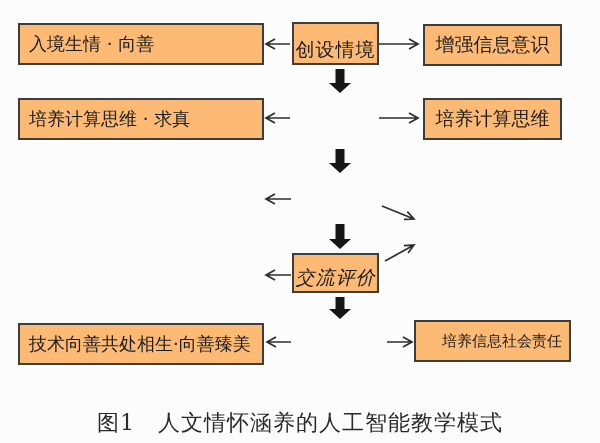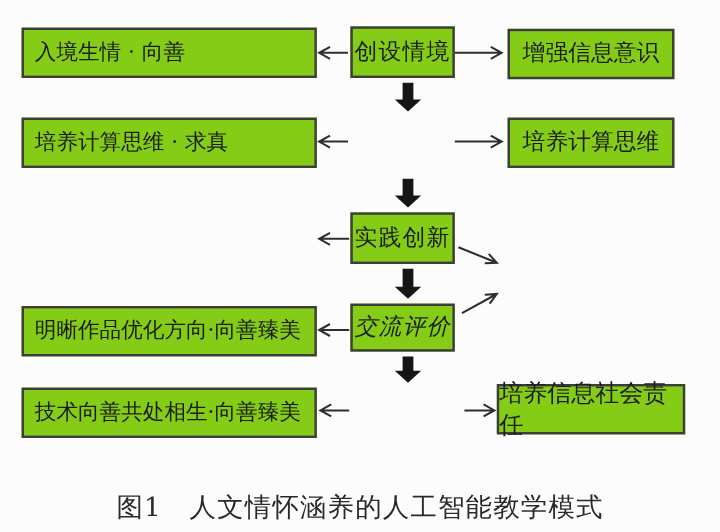--- a/index.html
+++ b/index.html
@@ -8,7 +8,7 @@
     font-family:"DejaVu Serif","Liberation Serif",serif;color:#1c1c1c;
   }
   .box{
-    position:absolute;box-sizing:border-box;background:#84cc16;
+    position:absolute;box-sizing:border-box;background:#fdba74;
     border:2px solid #3d3d3d;display:flex;align-items:center;
   }
   .box span{white-space:pre-line;line-height:1.35;}

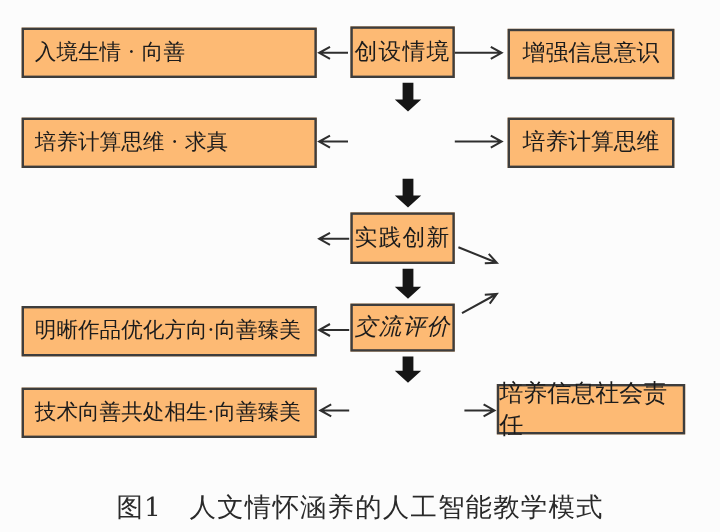--- a/index.html
+++ b/index.html
@@ -13,7 +13,7 @@
   }
   .box span{white-space:pre-line;line-height:1.35;}
   .left-col{left:18px;width:246px;height:42px;padding-left:9px;font-size:18px;}
-  .center-col{left:292px;width:87px;height:43px;justify-content:center;font-size:19px;letter-spacing:1px;}
+  .center-col{left:292px;width:87px;height:43px;justify-content:center;font-size:19px;letter-spacing:1px;align-items:flex-end;}
   .right-col{justify-content:center;font-size:19px;}
   .rc3{justify-content:flex-start;padding-left:11px;font-size:18px;}
   .rc4{font-size:20px;}

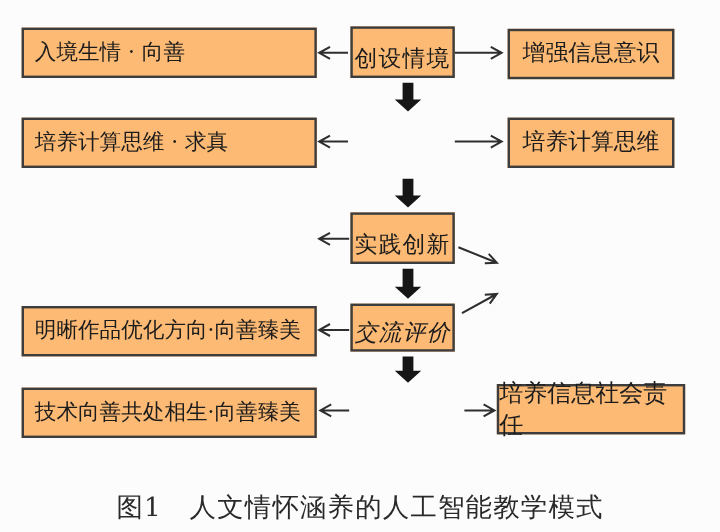--- a/index.html
+++ b/index.html
@@ -46,9 +46,6 @@
   <div class="box center-col" style="top:22px;">
     <span>创设情境</span>
   </div>
-  <div class="box center-col" style="top:177px;">
-    <span>实践创新</span>
-  </div>
   <div class="box center-col" style="top:253px;height:40px;font-style:italic;">
     <span>交流评价</span>
   </div>

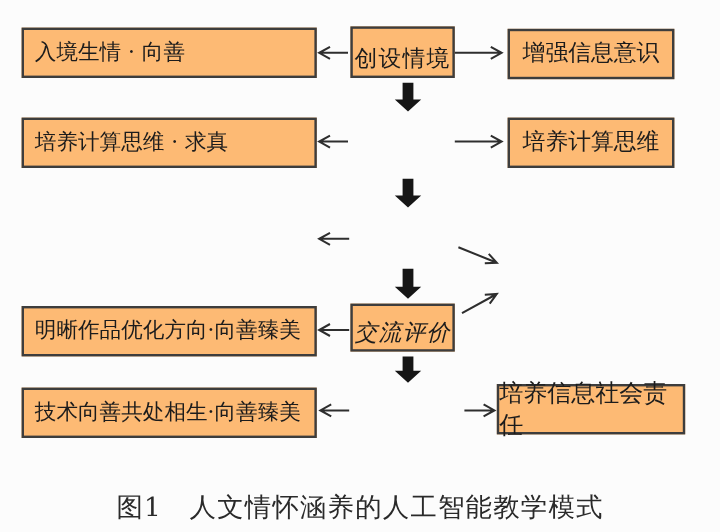--- a/index.html
+++ b/index.html
@@ -35,9 +35,6 @@
   </div>
   <div class="box left-col" style="top:98px;">
     <span>培养计算思维 · 求真</span>
-  </div>
-  <div class="box left-col" style="top:255px;">
-    <span>明晰作品优化方向·向善臻美</span>
   </div>
   <div class="box left-col" style="top:323px;">
     <span>技术向善共处相生·向善臻美</span>

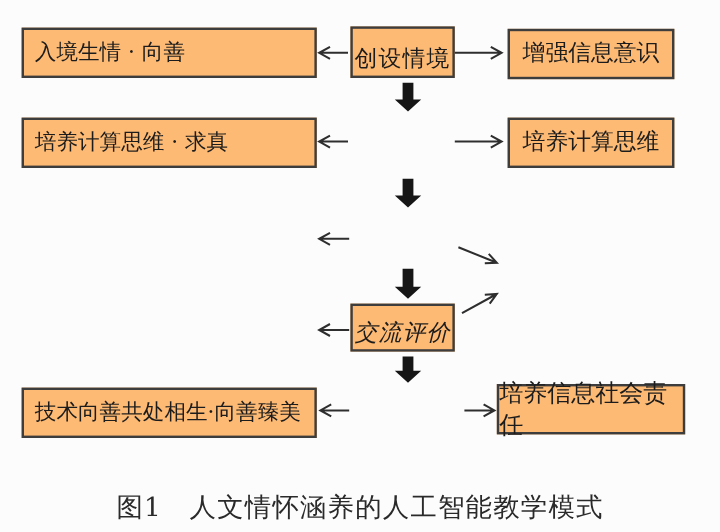--- a/index.html
+++ b/index.html
@@ -16,7 +16,7 @@
   .center-col{left:292px;width:87px;height:43px;justify-content:center;font-size:19px;letter-spacing:1px;align-items:flex-end;}
   .right-col{justify-content:center;font-size:19px;}
   .rc3{justify-content:flex-start;padding-left:11px;font-size:18px;}
-  .rc4{font-size:20px;}
+  .rc4{font-size:15px;padding-left:19px;}
   .caption{
     position:absolute;left:0;top:408px;width:600px;text-align:center;
     font-size:22px;letter-spacing:1px;color:#2a2a2a;

